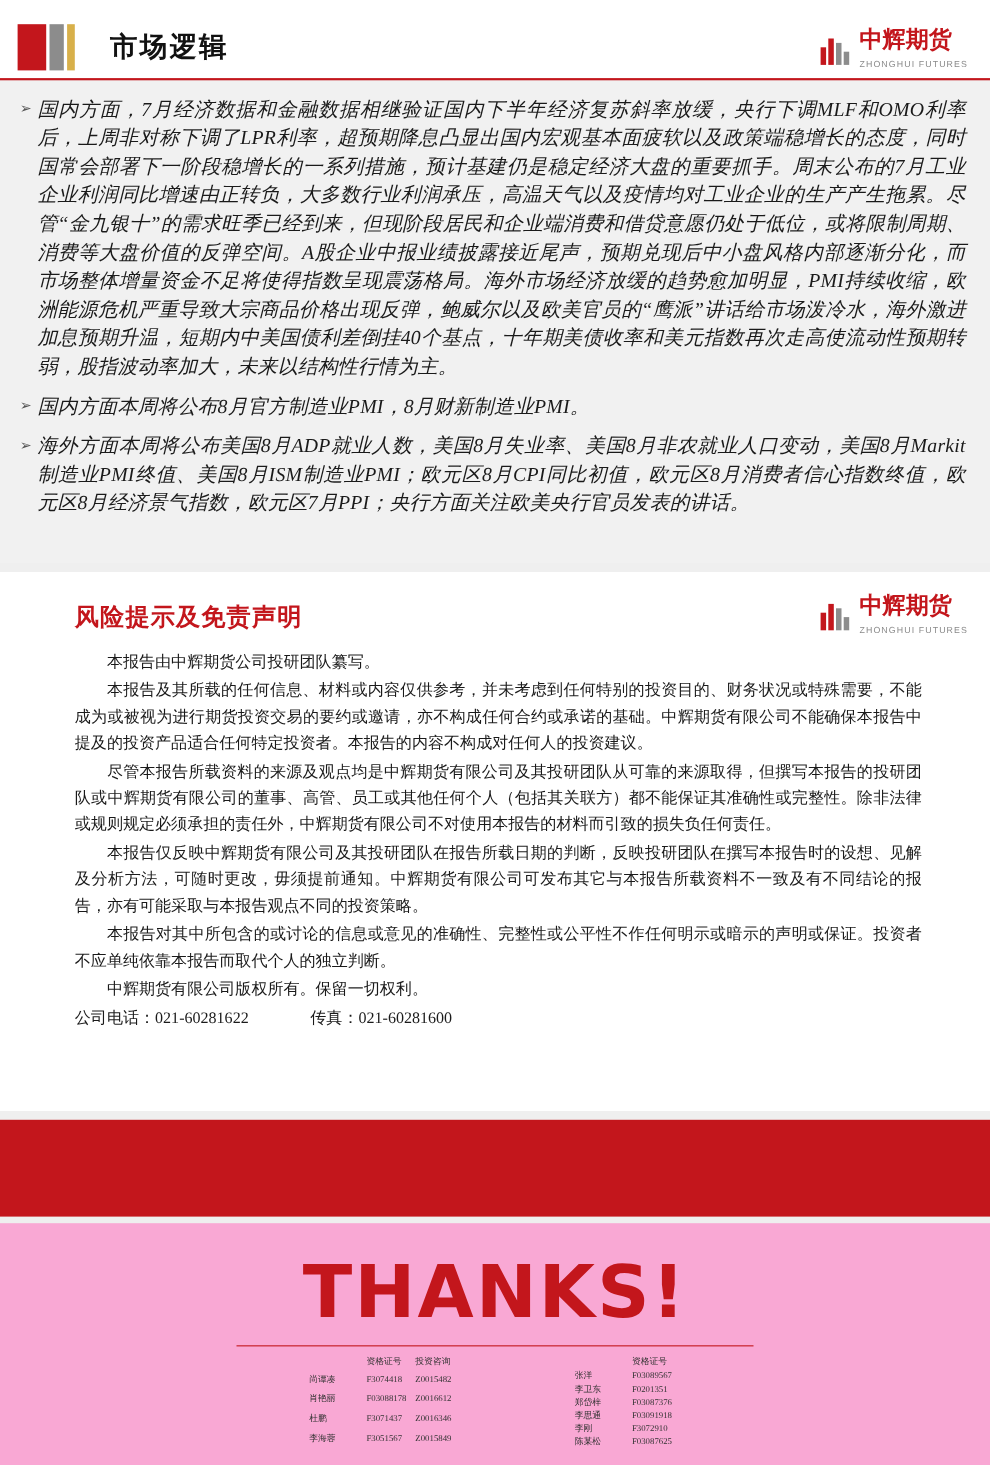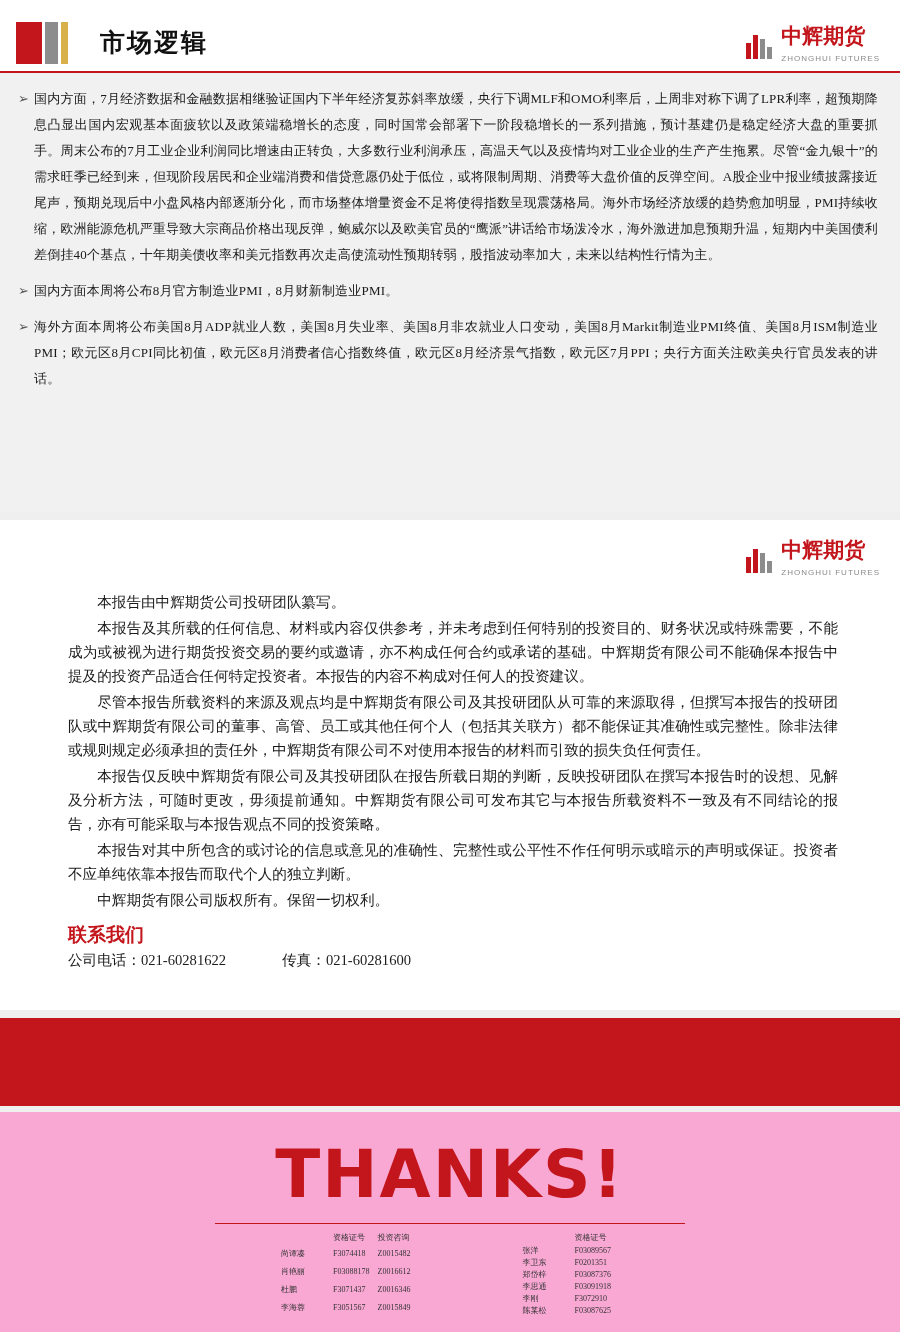--- a/index.html
+++ b/index.html
@@ -39,8 +39,8 @@
   .bullet{display:flex;margin-bottom:10px;}
   .bullet .arrow{flex:0 0 16px;color:#555;font-size:13px;line-height:26px;}
   .bullet p{
-    margin:0;font-size:13px;line-height:26px;text-align:justify;
-    text-justify:inter-ideograph;letter-spacing:0.2px;
+    margin:0;font-size:18px;line-height:26px;text-align:justify;
+    text-justify:inter-ideograph;letter-spacing:0.2px;font-style:italic;
   }
 
   

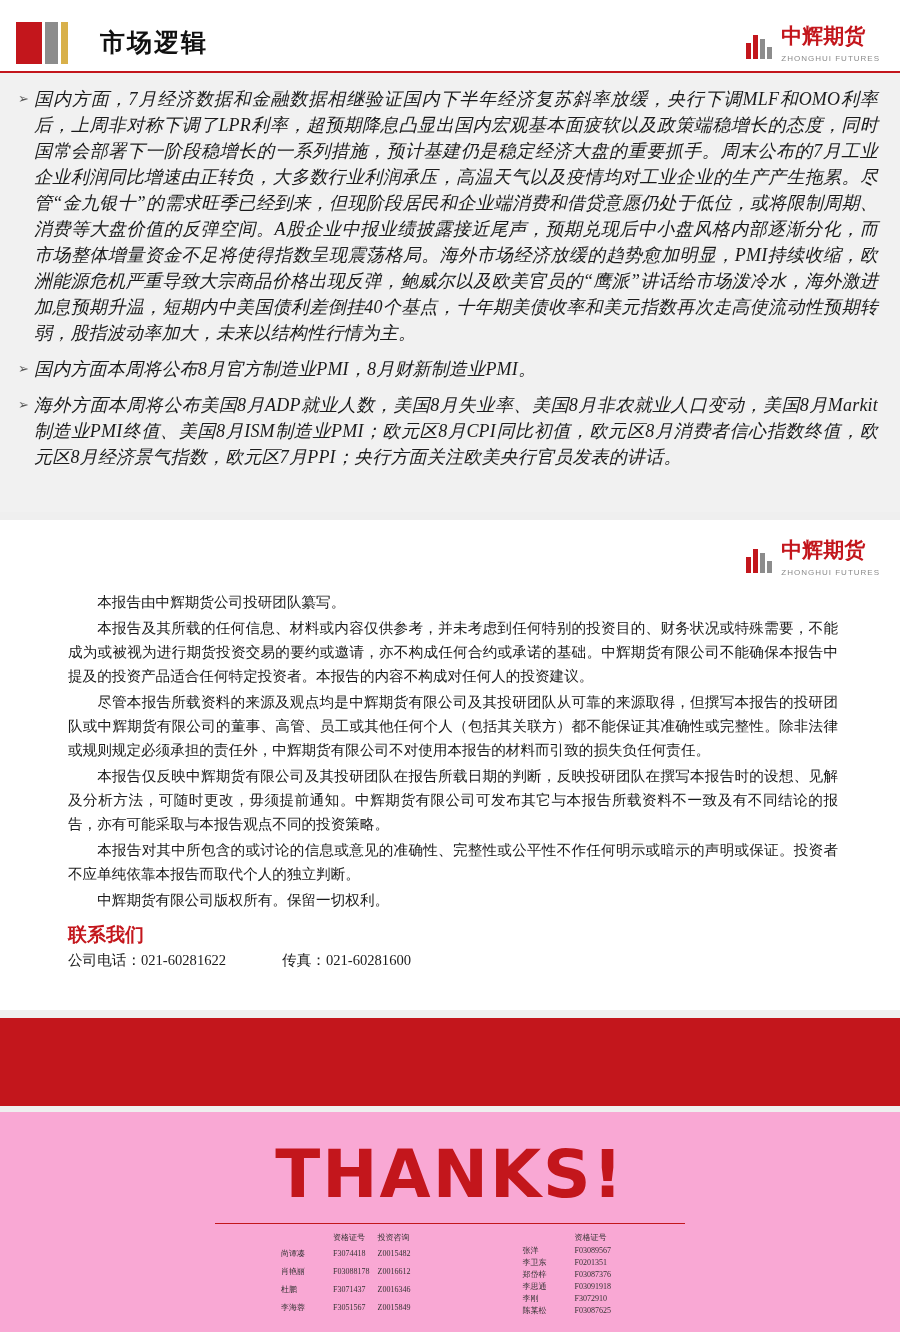--- a/index.html
+++ b/index.html
@@ -134,6 +134,7 @@
         <span class="logo-txt-en">ZHONGHUI FUTURES</span>
       </span>
     </div>
+    <div class="disc-title">风险提示及免责声明</div>
 
     <div class="disc-body">
       <p>本报告由中辉期货公司投研团队纂写。</p>

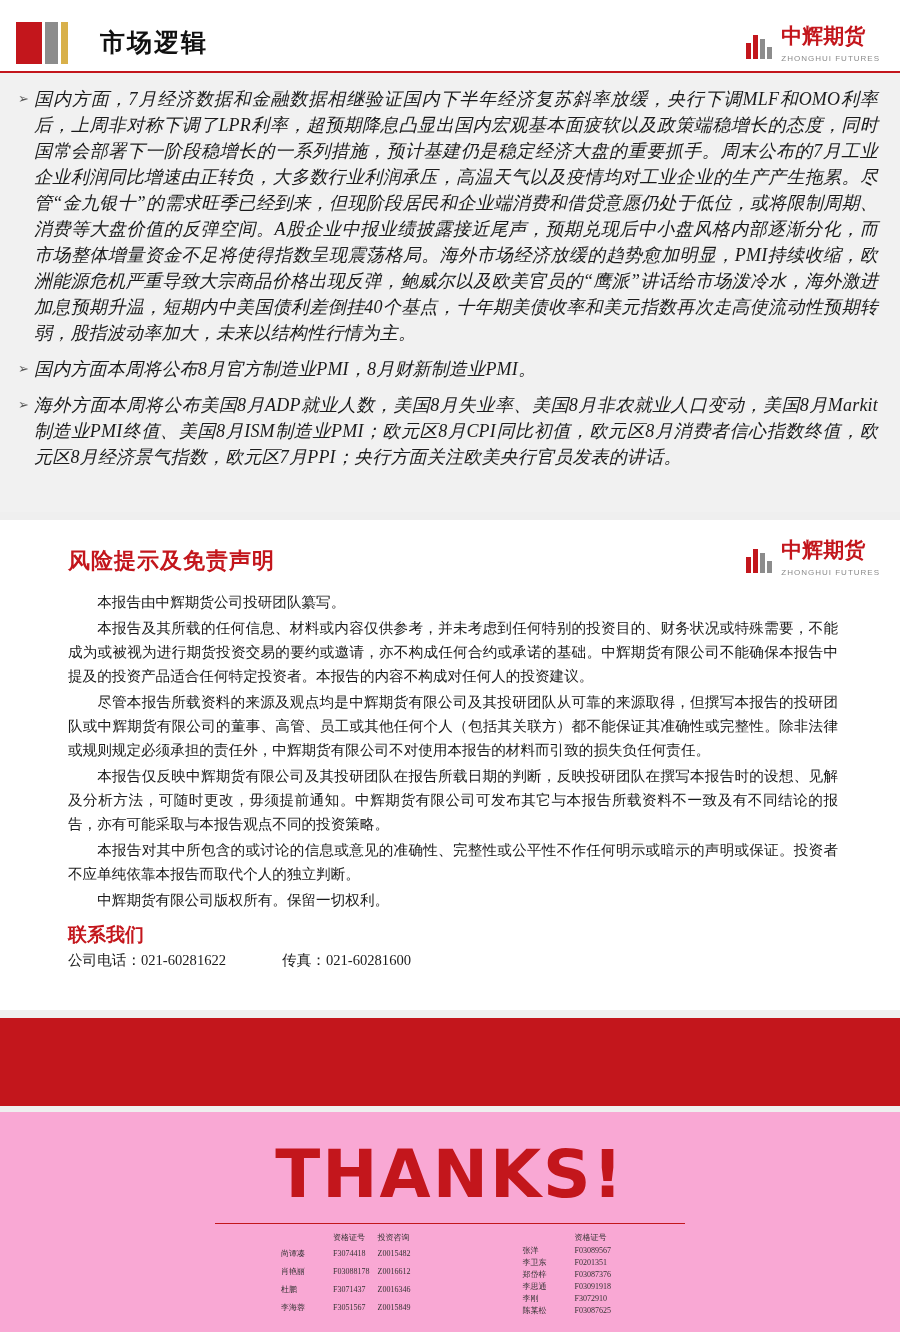--- a/index.html
+++ b/index.html
@@ -144,7 +144,6 @@
       <p>本报告对其中所包含的或讨论的信息或意见的准确性、完整性或公平性不作任何明示或暗示的声明或保证。投资者不应单纯依靠本报告而取代个人的独立判断。</p>
       <p>中辉期货有限公司版权所有。保留一切权利。</p>
 
-      <div class="contact-title">联系我们</div>
       <div class="contact-line">
         <span>公司电话：</span><span>021-60281622</span><span class="gap"></span><span>传真：</span><span>021-60281600</span>
       </div>

